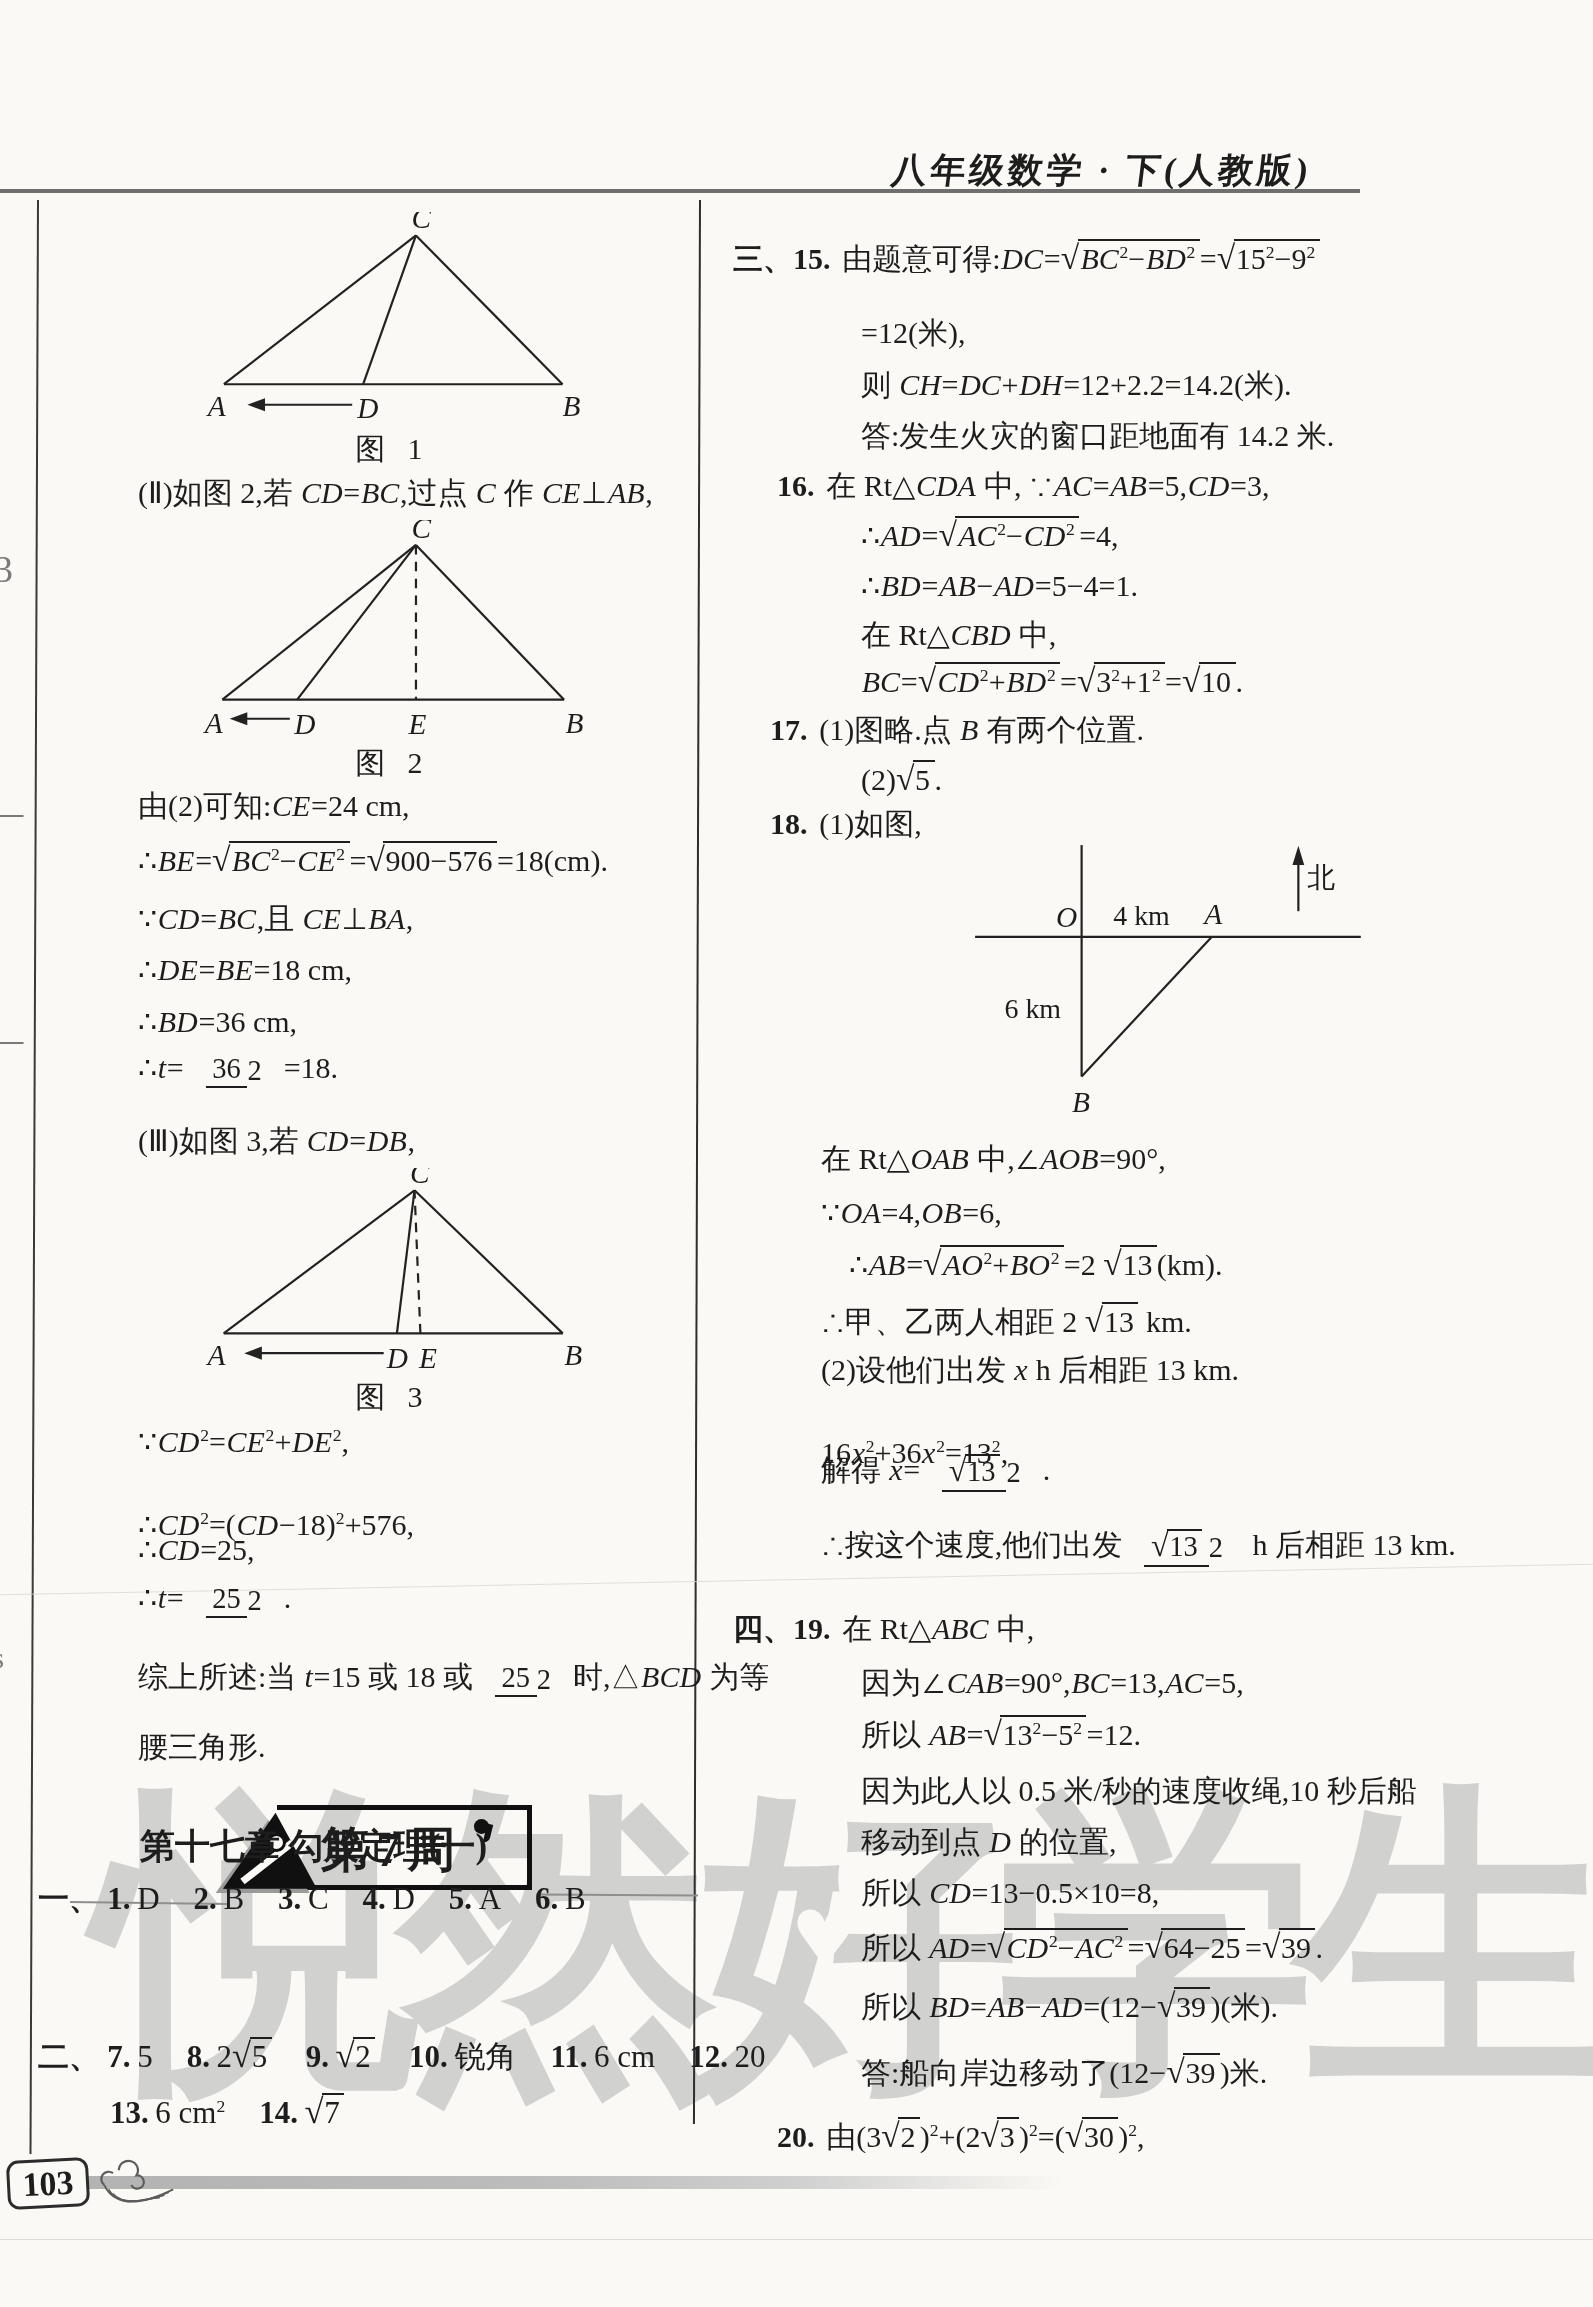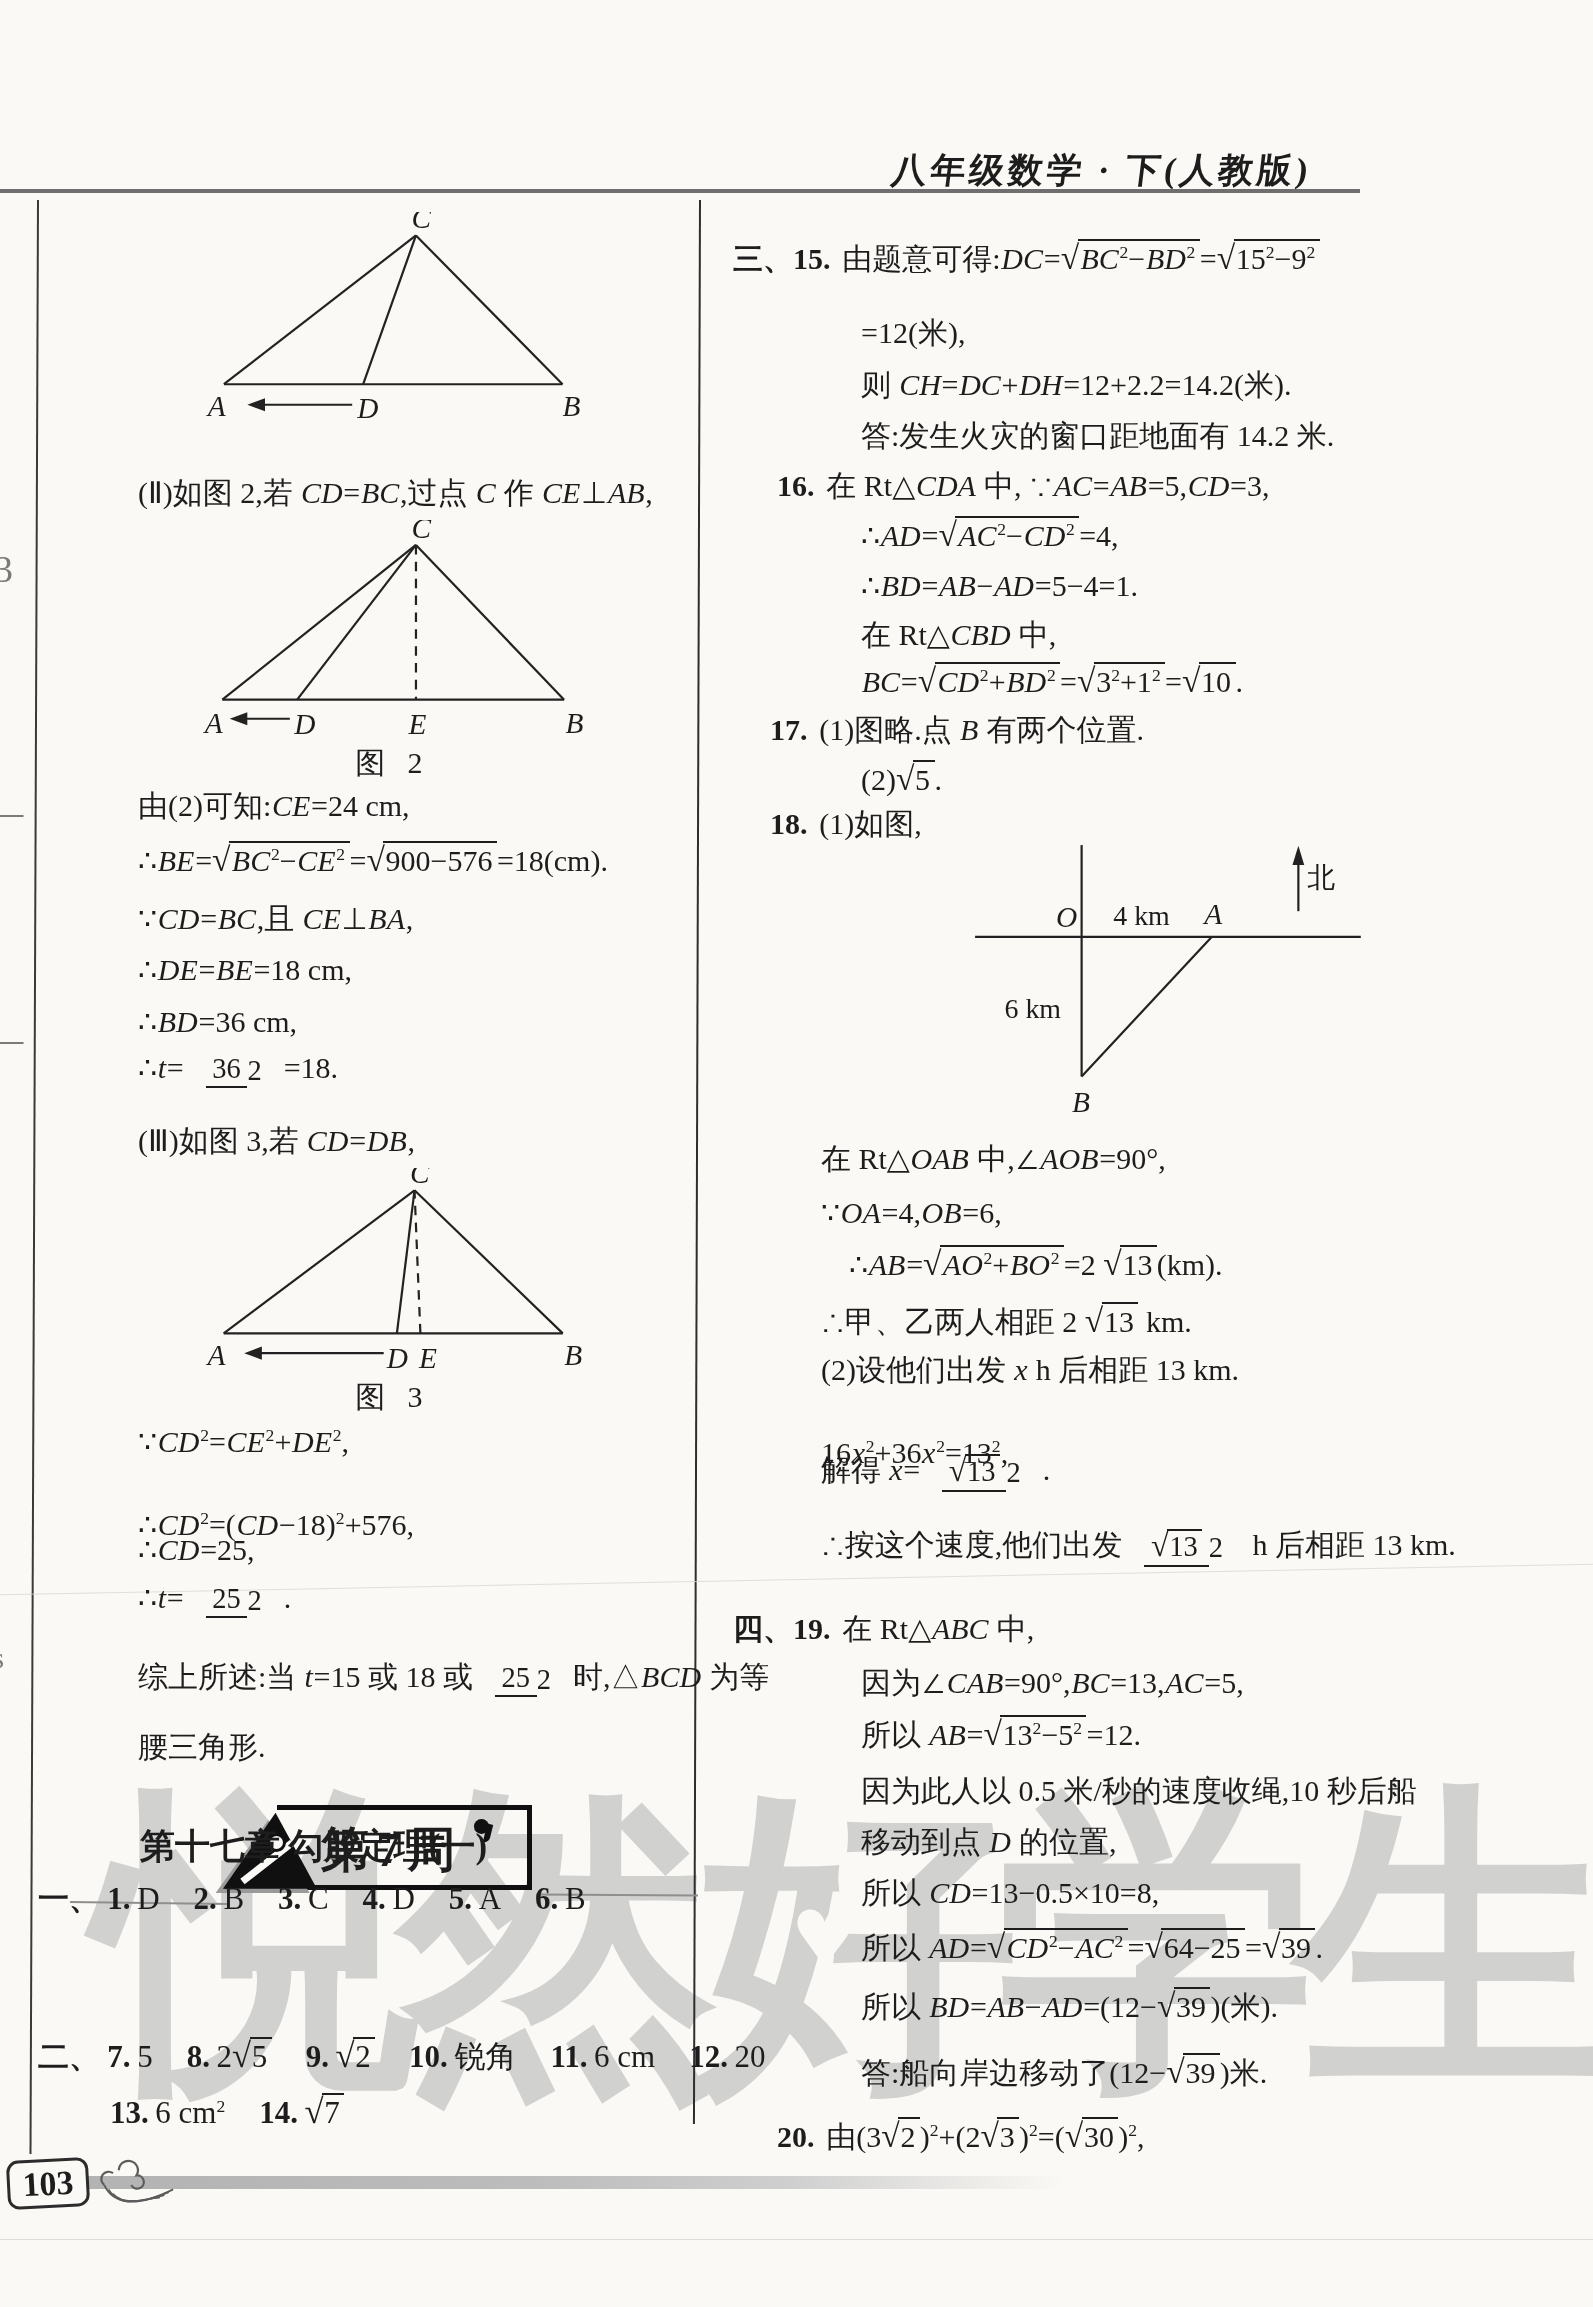--- a/index.html
+++ b/index.html
@@ -113,6 +113,7 @@
       <text class="ft" x="232" y="281">D</text>
       <text class="ft" x="512" y="278">B</text>
     </svg>
+    <div class="figcap">图 1</div>
   </div>
 
   <div class="ln" style="left:138px;top:474px;">(Ⅱ)如图 2,若 <i>CD</i>=<i>BC</i>,过点 <i>C</i> 作 <i>CE</i>⊥<i>AB</i>,</div>

